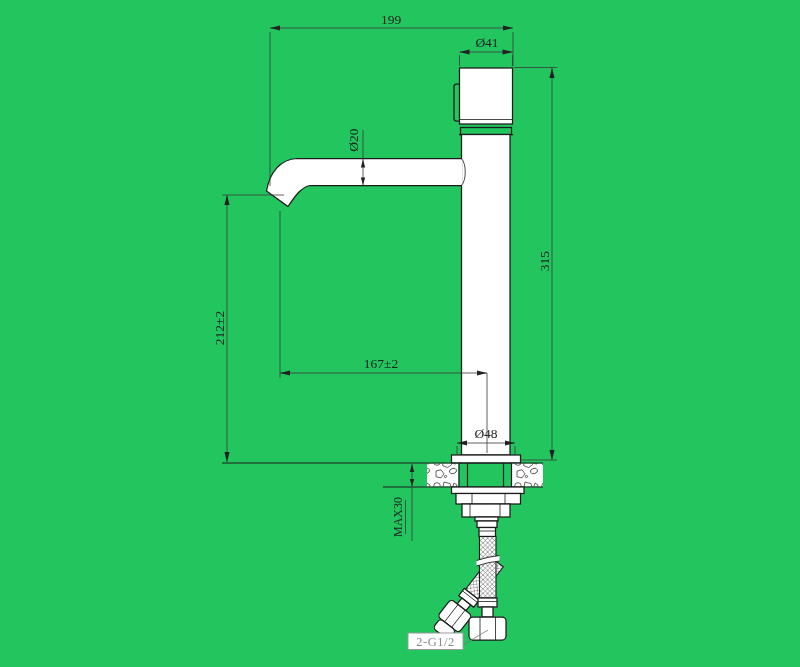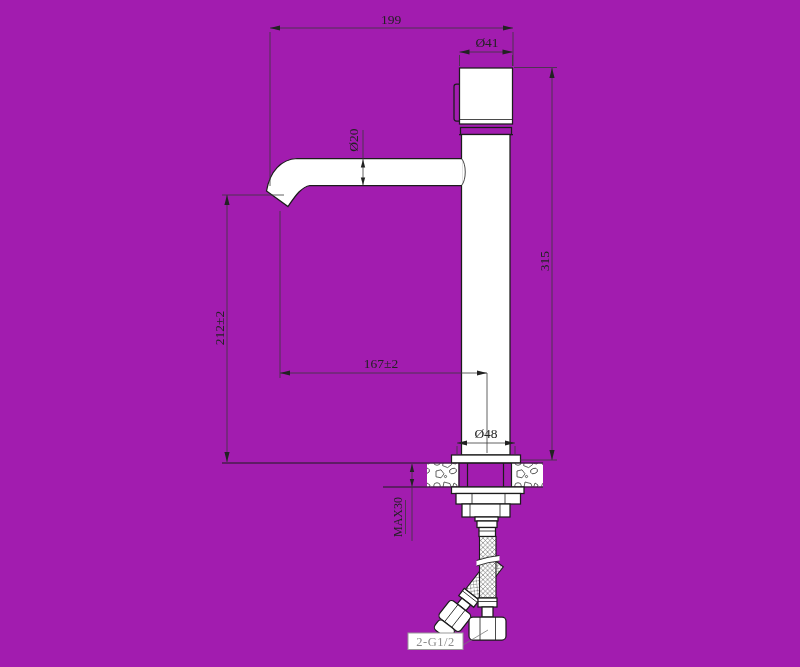--- a/index.html
+++ b/index.html
@@ -3,7 +3,7 @@
 <meta charset="utf-8">
 <style>
   html,body{margin:0;padding:0;background:#fff;}
-  .stage{width:800px;height:667px;background:#a21caf;position:relative;overflow:hidden;
+  .stage{width:800px;height:667px;background:#22c55e;position:relative;overflow:hidden;
          font-family:"Liberation Serif", serif;}
   svg{display:block;}
   text{font-family:"Liberation Serif", serif;fill:#222;}

